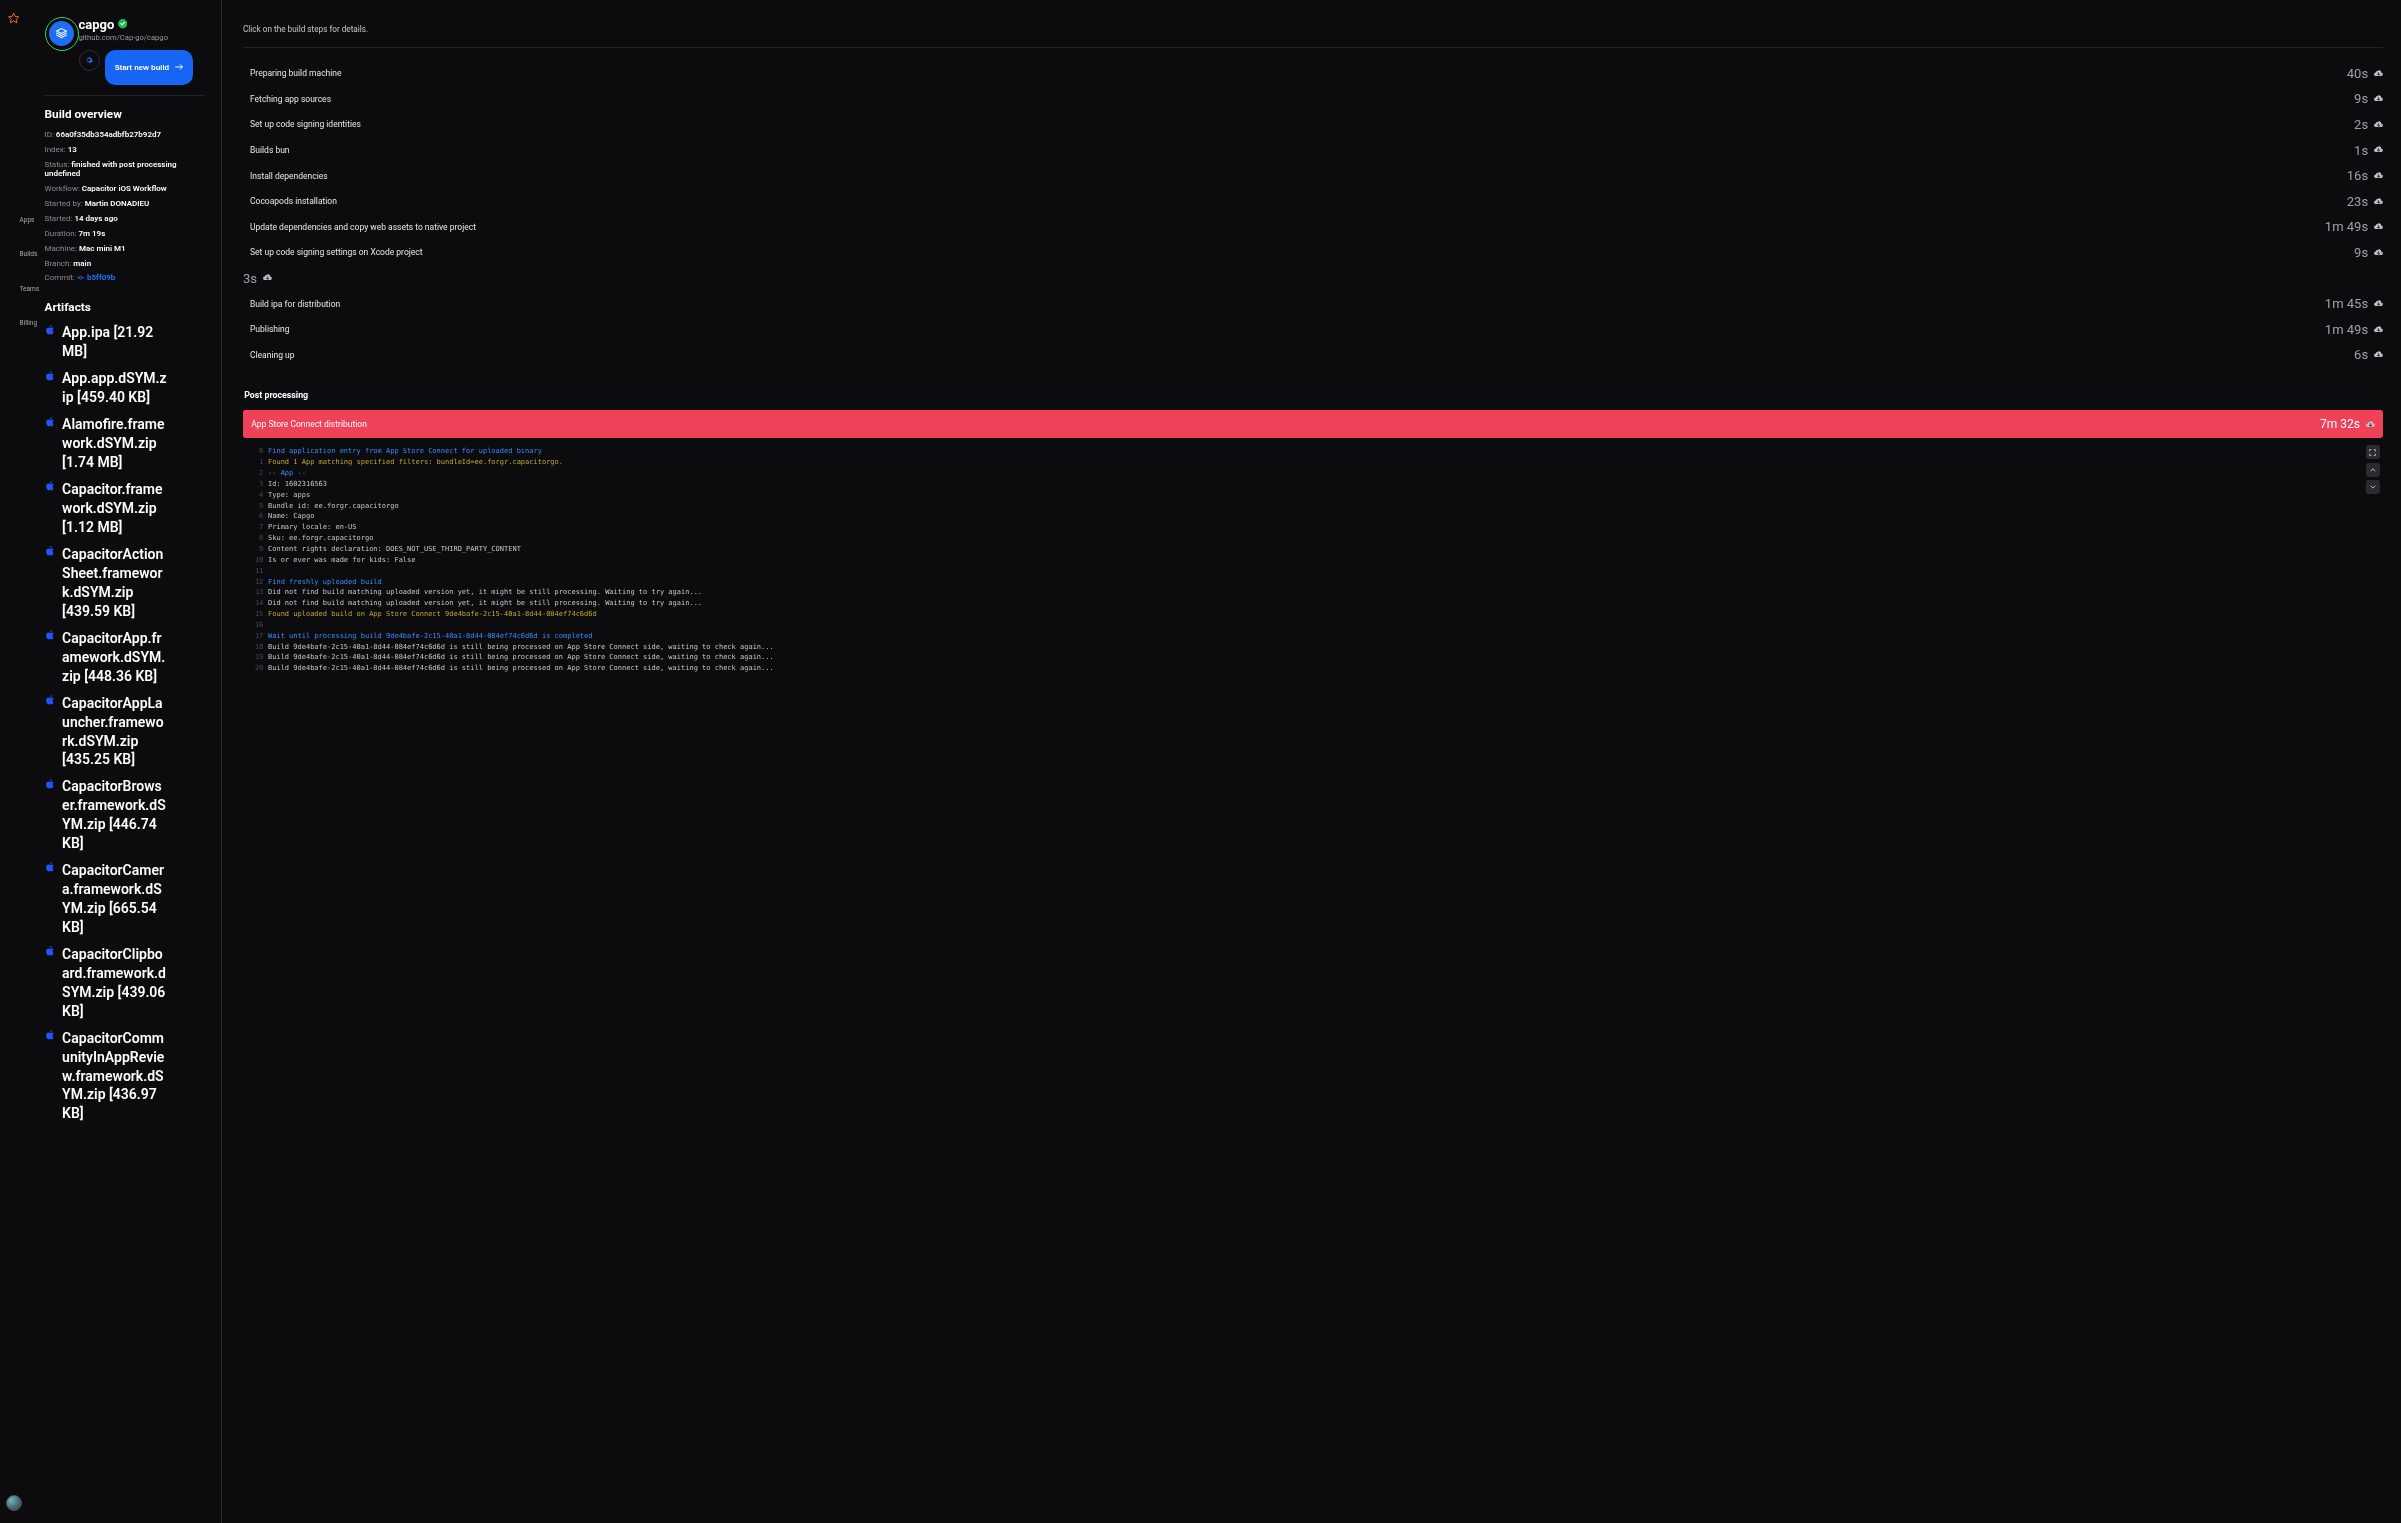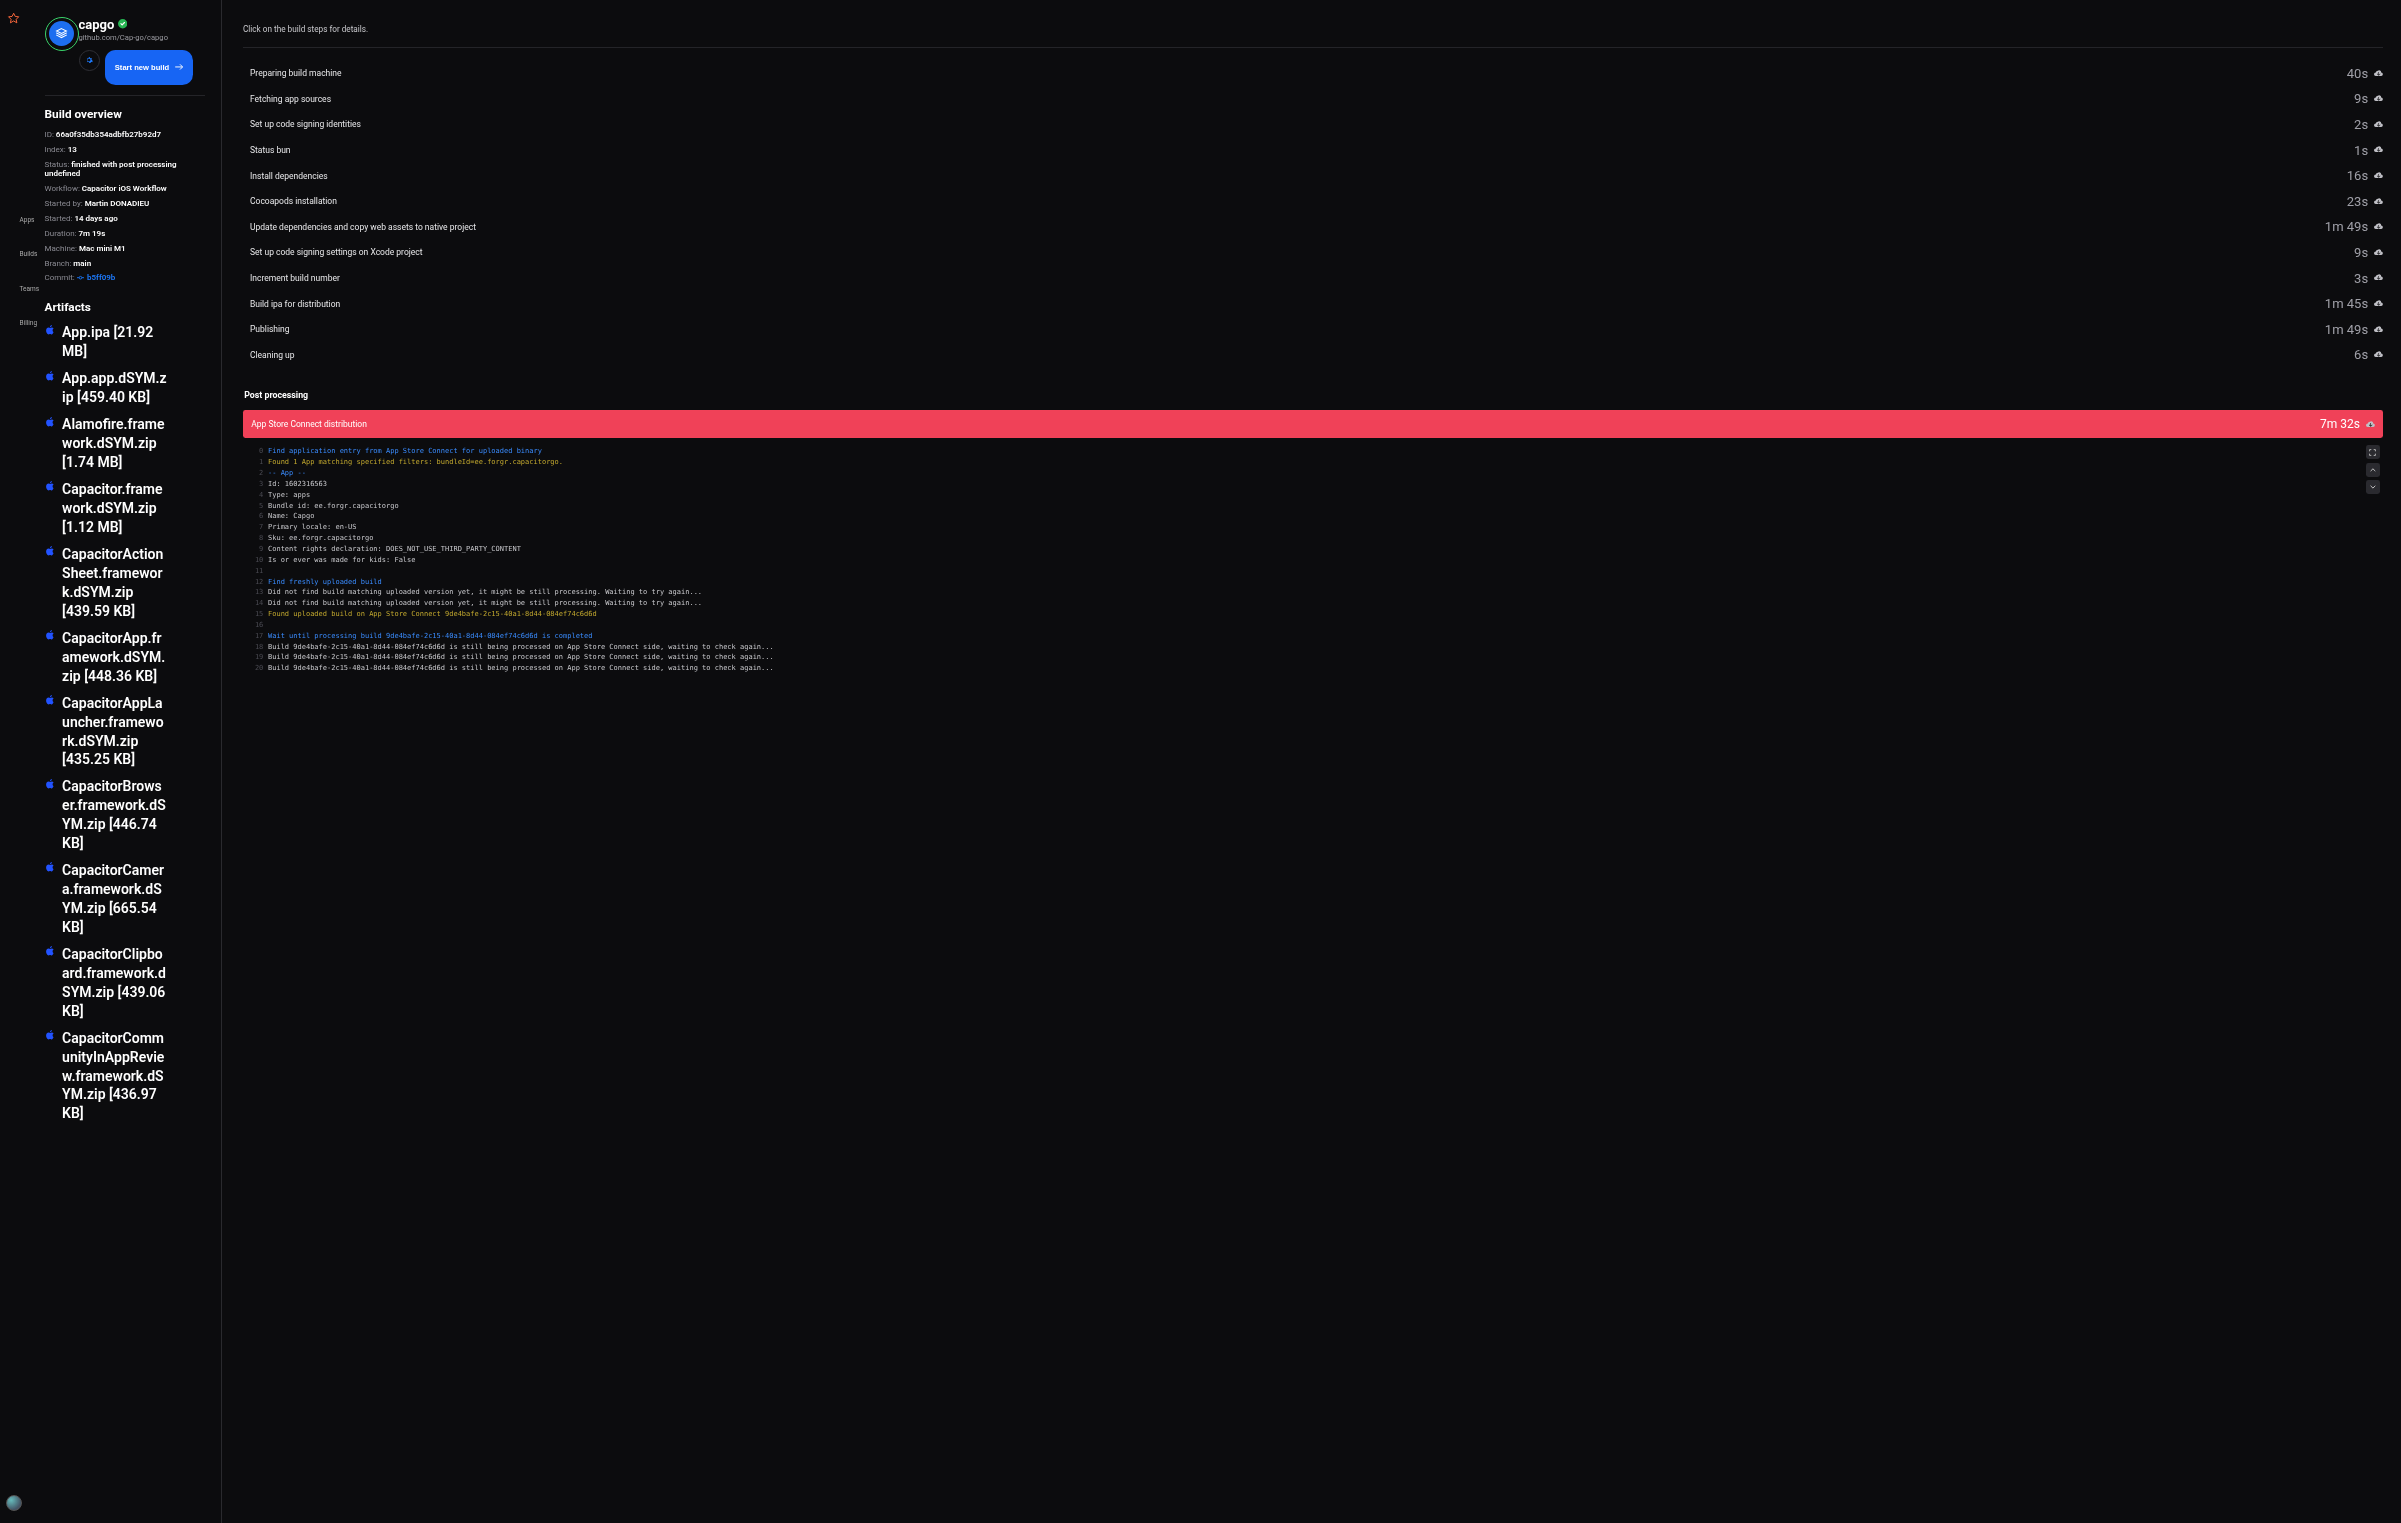--- a/index.html
+++ b/index.html
@@ -390,7 +390,7 @@
           </svg>
         </div>
         <div class="step-row">
-          <span class="step-name">Status bun</span>
+          <span class="step-name">Builds bun</span>
           <span class="step-time">1s</span>
           <svg class="cloud-icon" viewBox="0 0 16 16">
             <use href="#cloud-dl"></use>

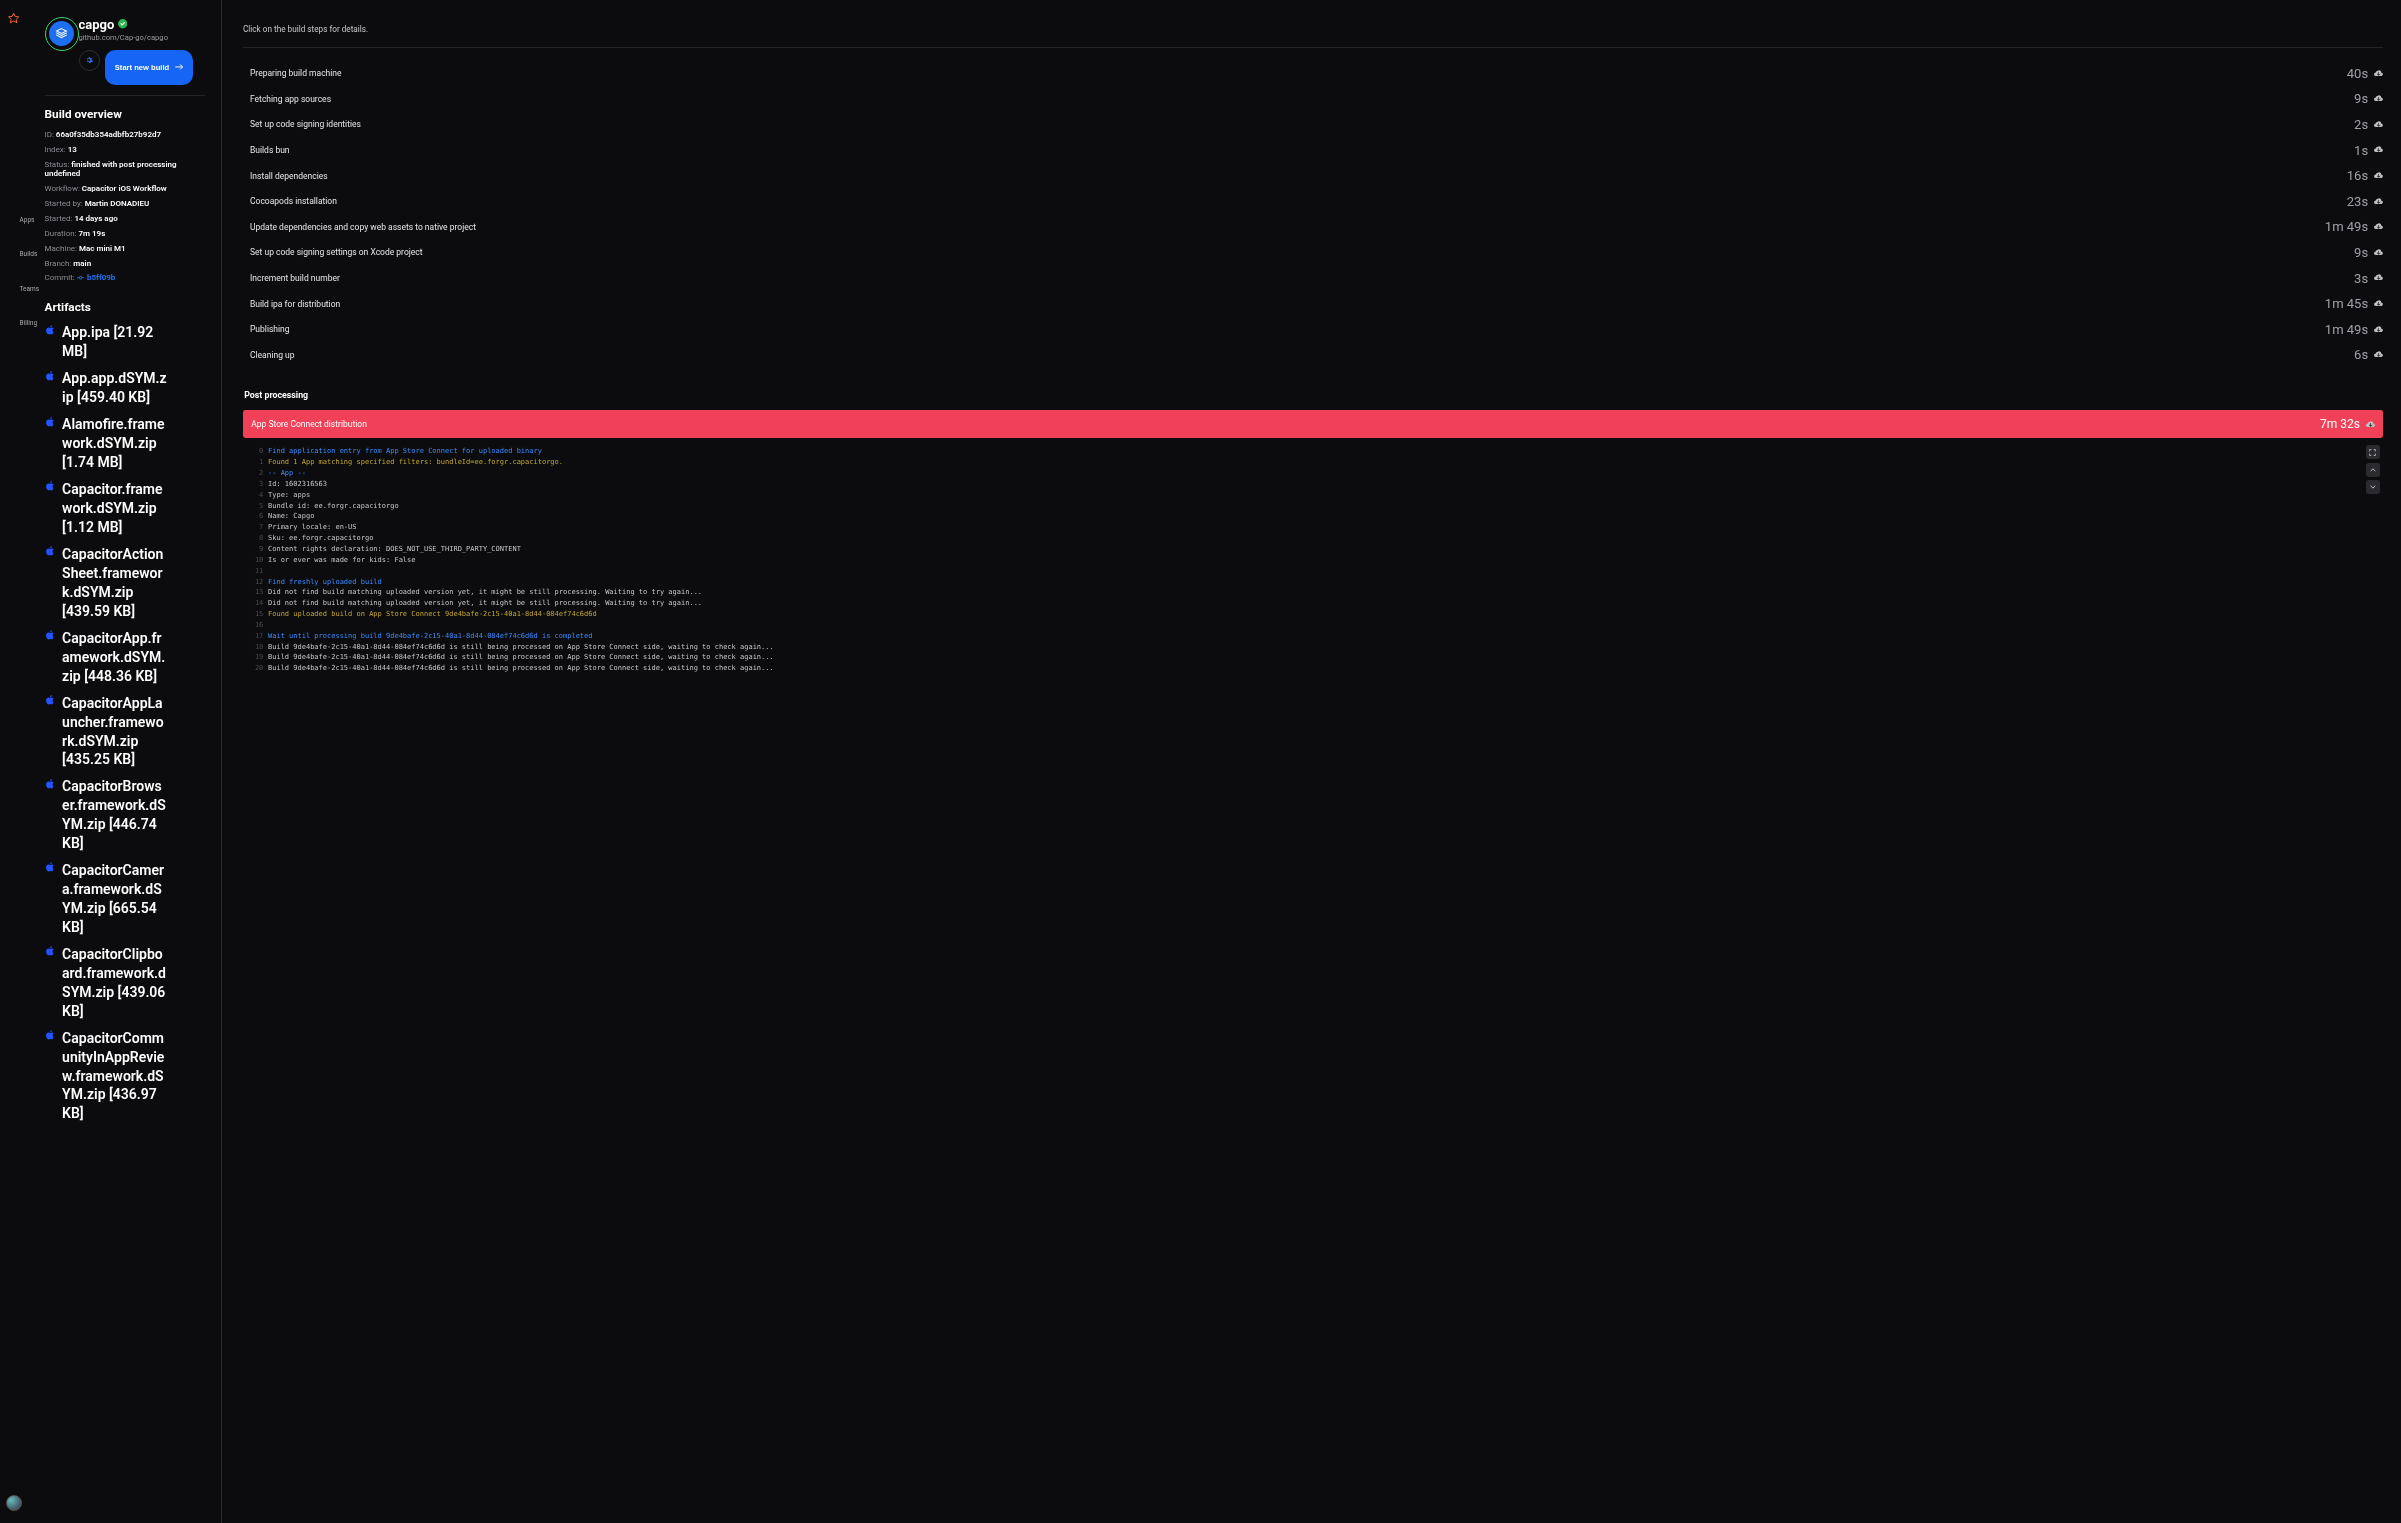--- a/index.html
+++ b/index.html
@@ -425,7 +425,6 @@
           </svg>
         </div>
         <div class="step-row">
-          <span class="step-name">Increment build number</span>
           <span class="step-time">3s</span>
           <svg class="cloud-icon" viewBox="0 0 16 16">
             <use href="#cloud-dl"></use>

